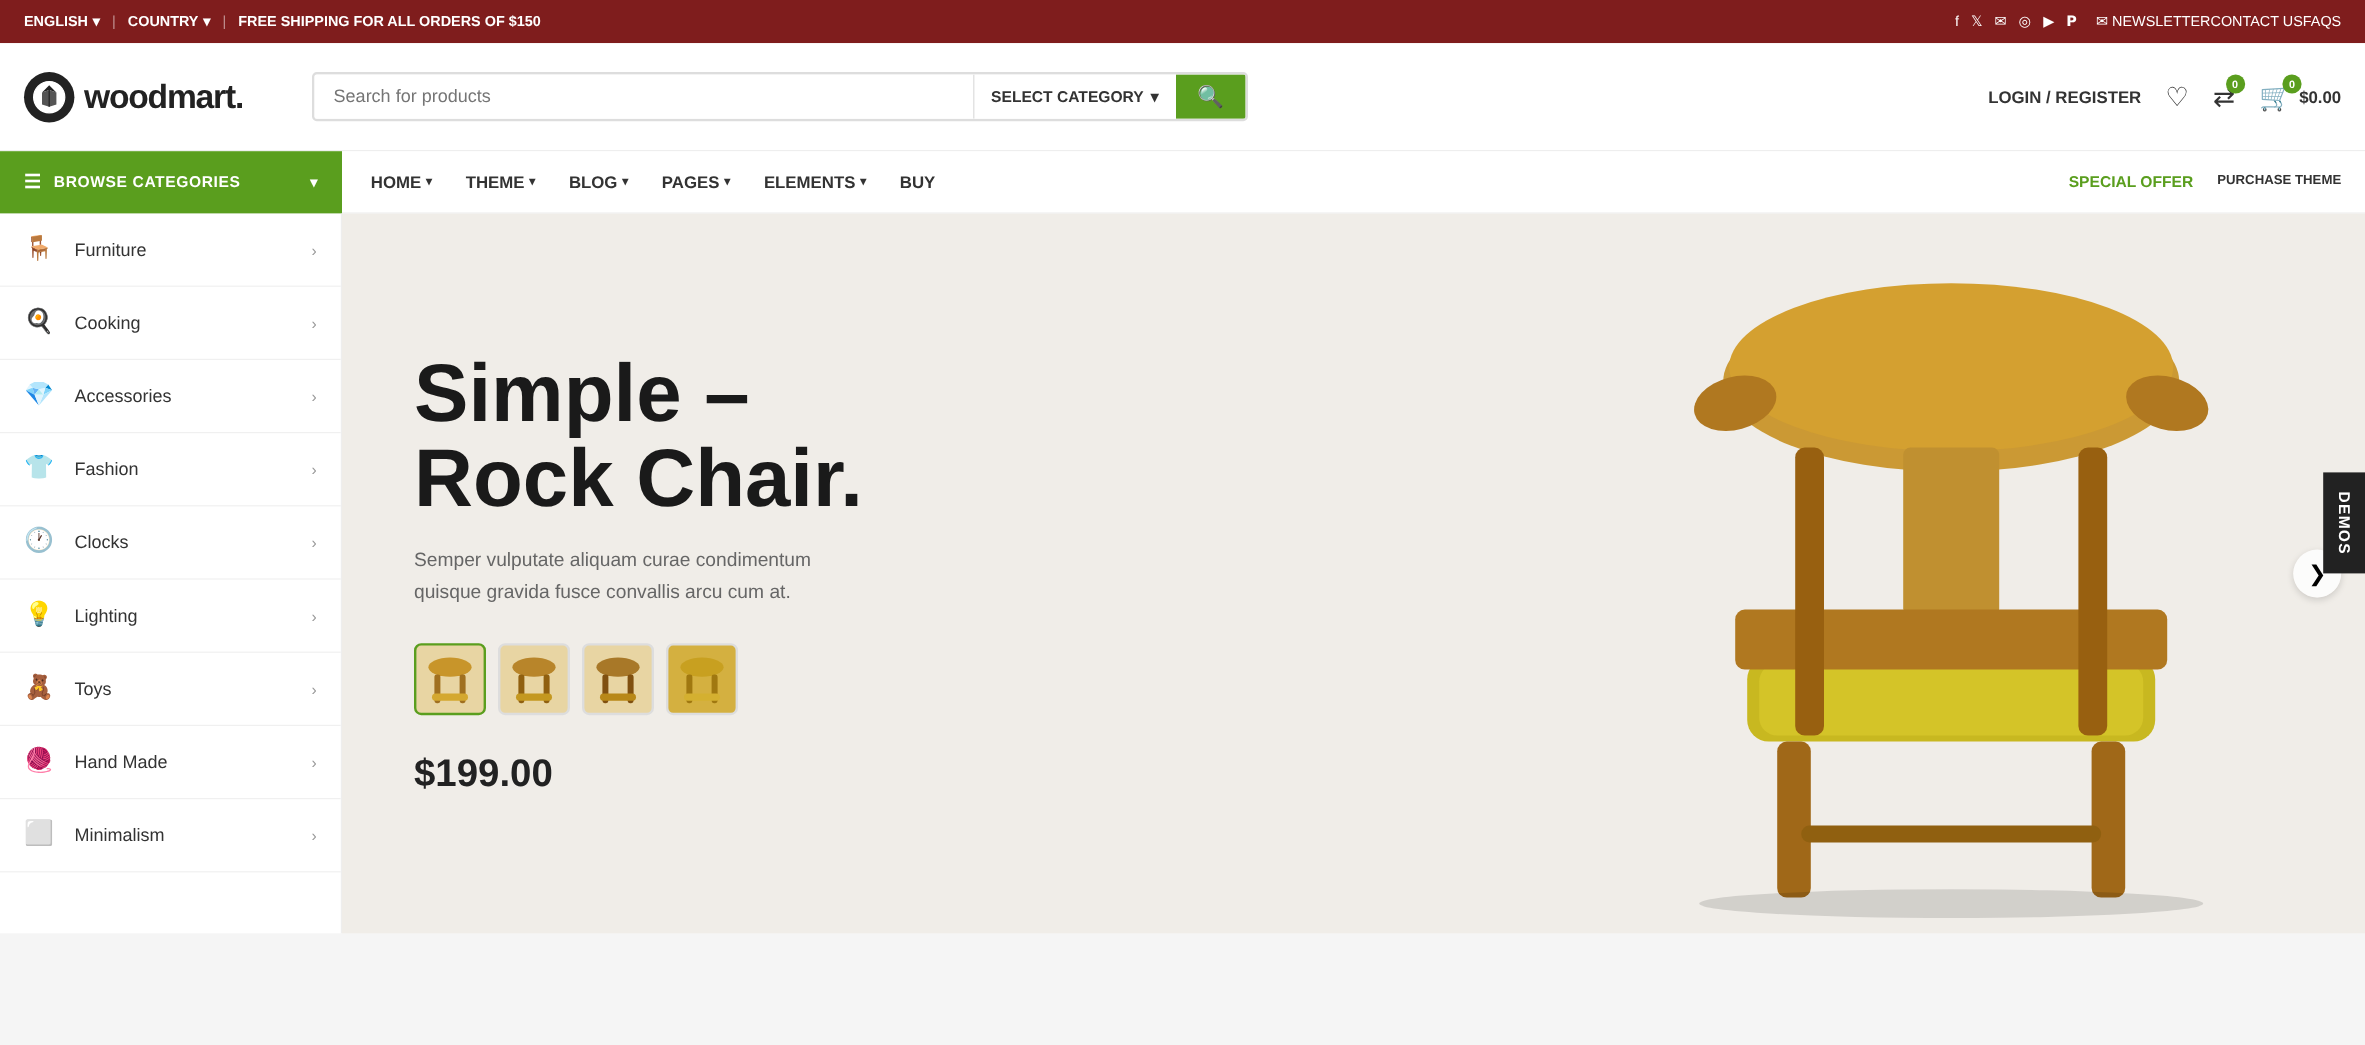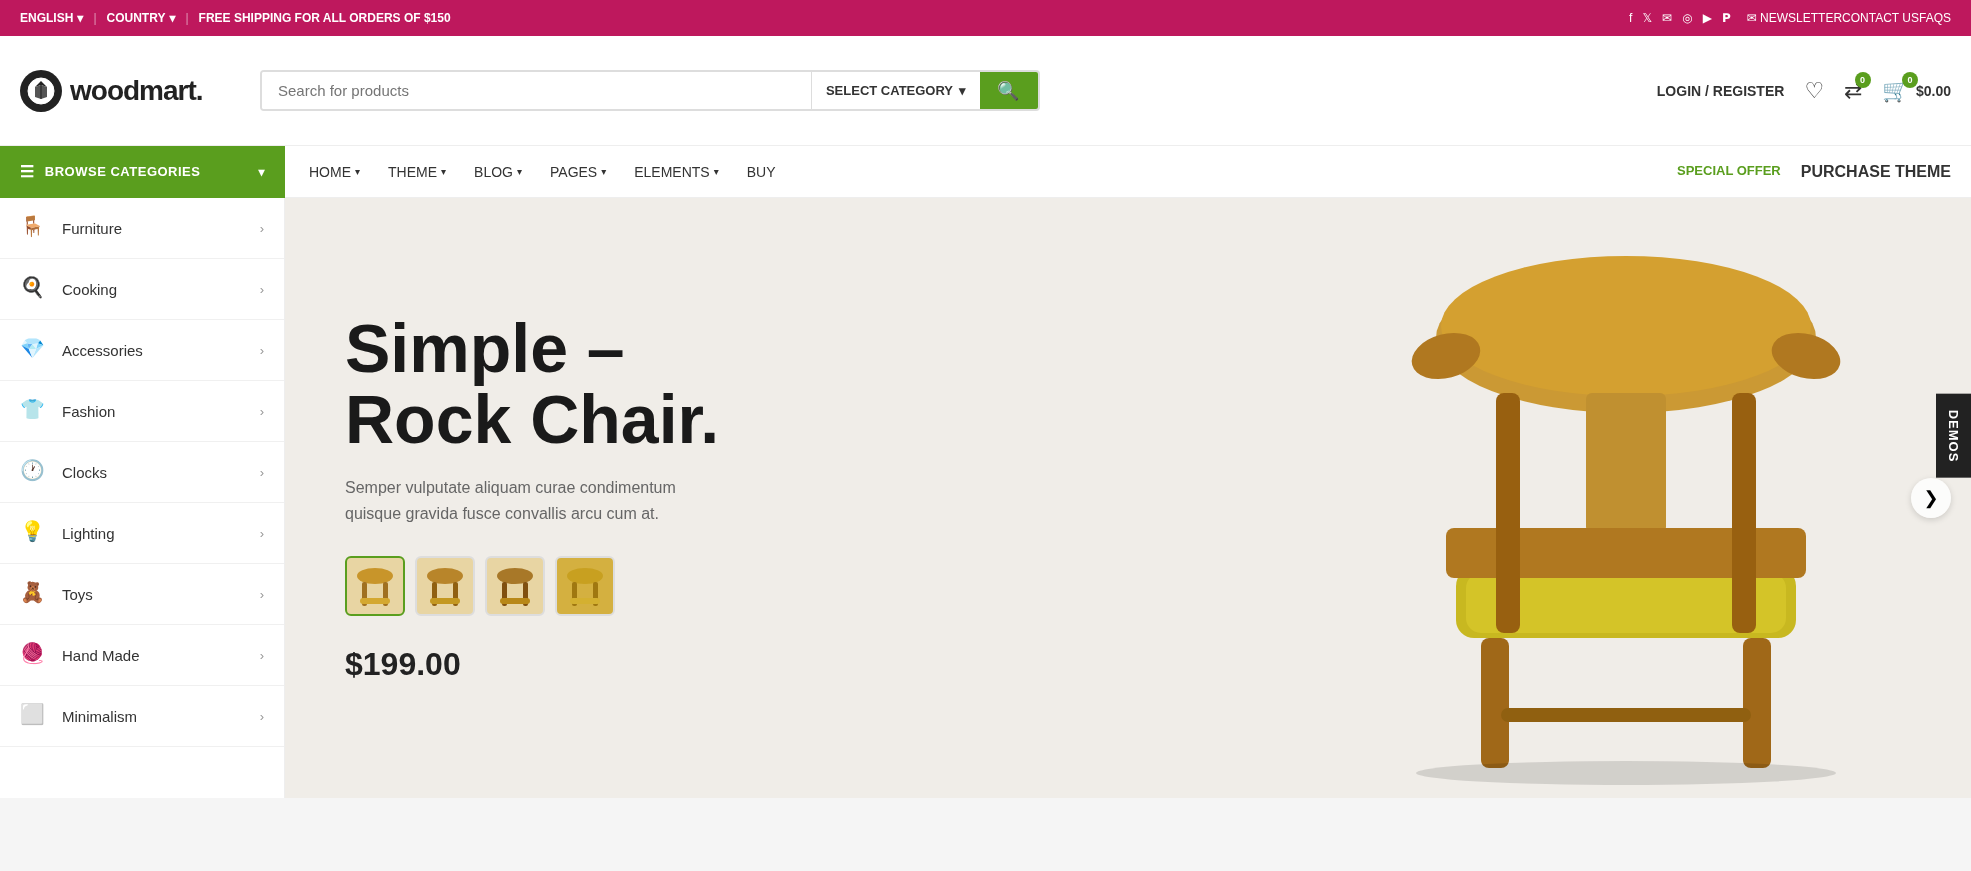--- a/index.html
+++ b/index.html
@@ -7,7 +7,7 @@
 
     
     .top-bar {
-      background: #be185d;
+      background: #7f1d1d;
       color: #fff;
       display: flex;
       align-items: center;

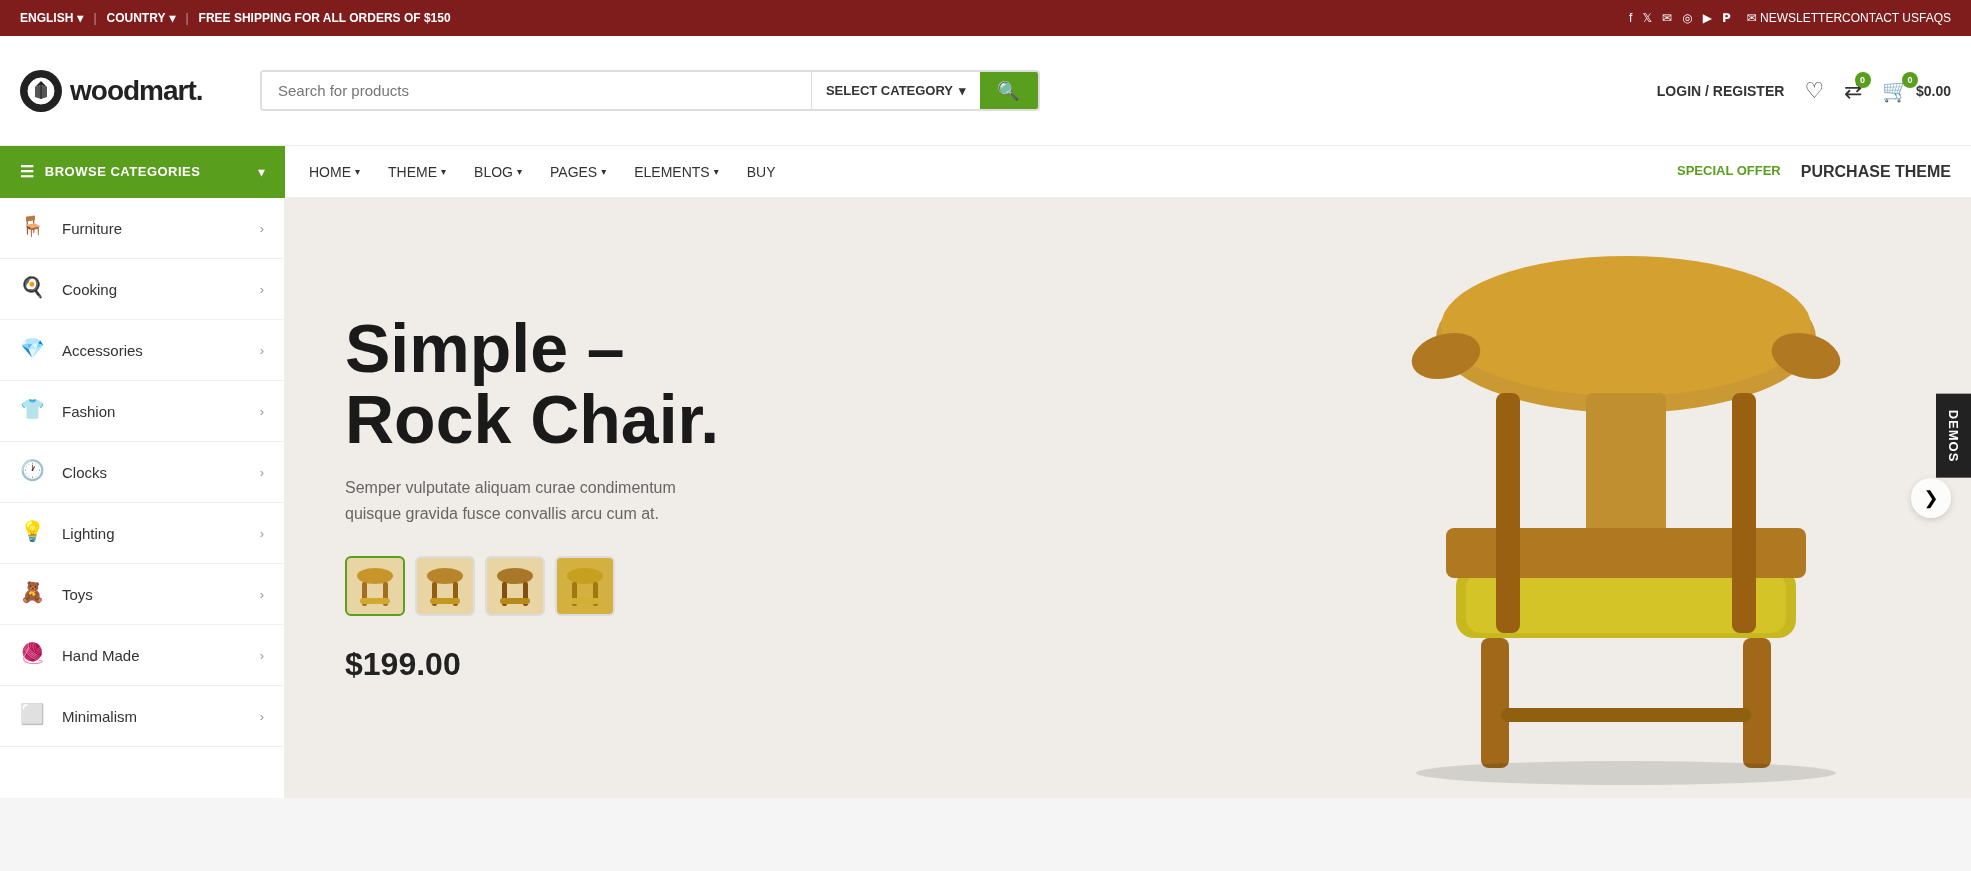--- a/index.html
+++ b/index.html
@@ -36,7 +36,7 @@
       padding: 14px 20px;
       gap: 20px;
       border-bottom: 1px solid #eee;
-      height: 110px;
+      height: 90px;
     }
     .logo { display: flex; align-items: center; gap: 8px; text-decoration: none; color: #222; min-width: 220px; }
     .logo-icon {

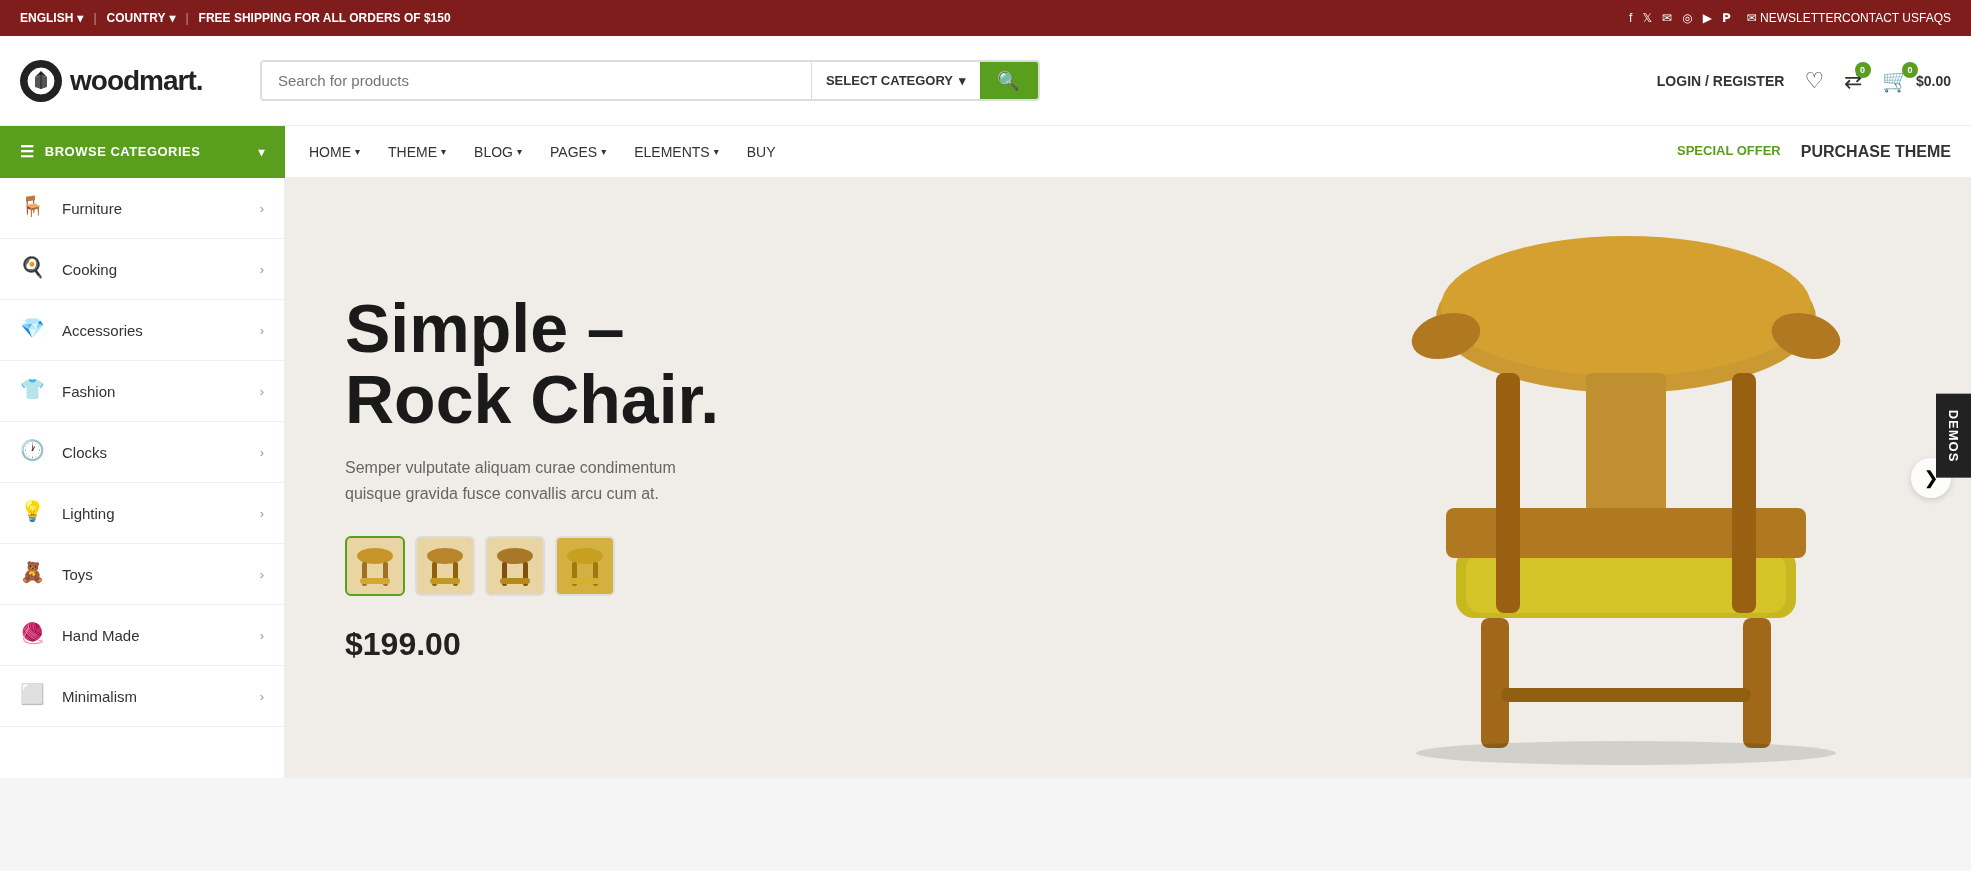--- a/index.html
+++ b/index.html
@@ -86,7 +86,7 @@
 
     .nav-links-main { display: flex; align-items: center; gap: 0; padding: 0 10px; }
     .nav-link {
-      color: #333; text-decoration: none; padding: 0 14px; font-size: 14px; font-weight: 400;
+      color: #333; text-decoration: none; padding: 0 14px; font-size: 14px; font-weight: 700;
       display: flex; align-items: center; gap: 4px; height: 52px; line-height: 52px;
     }
     .nav-link .caret { font-size: 10px; }

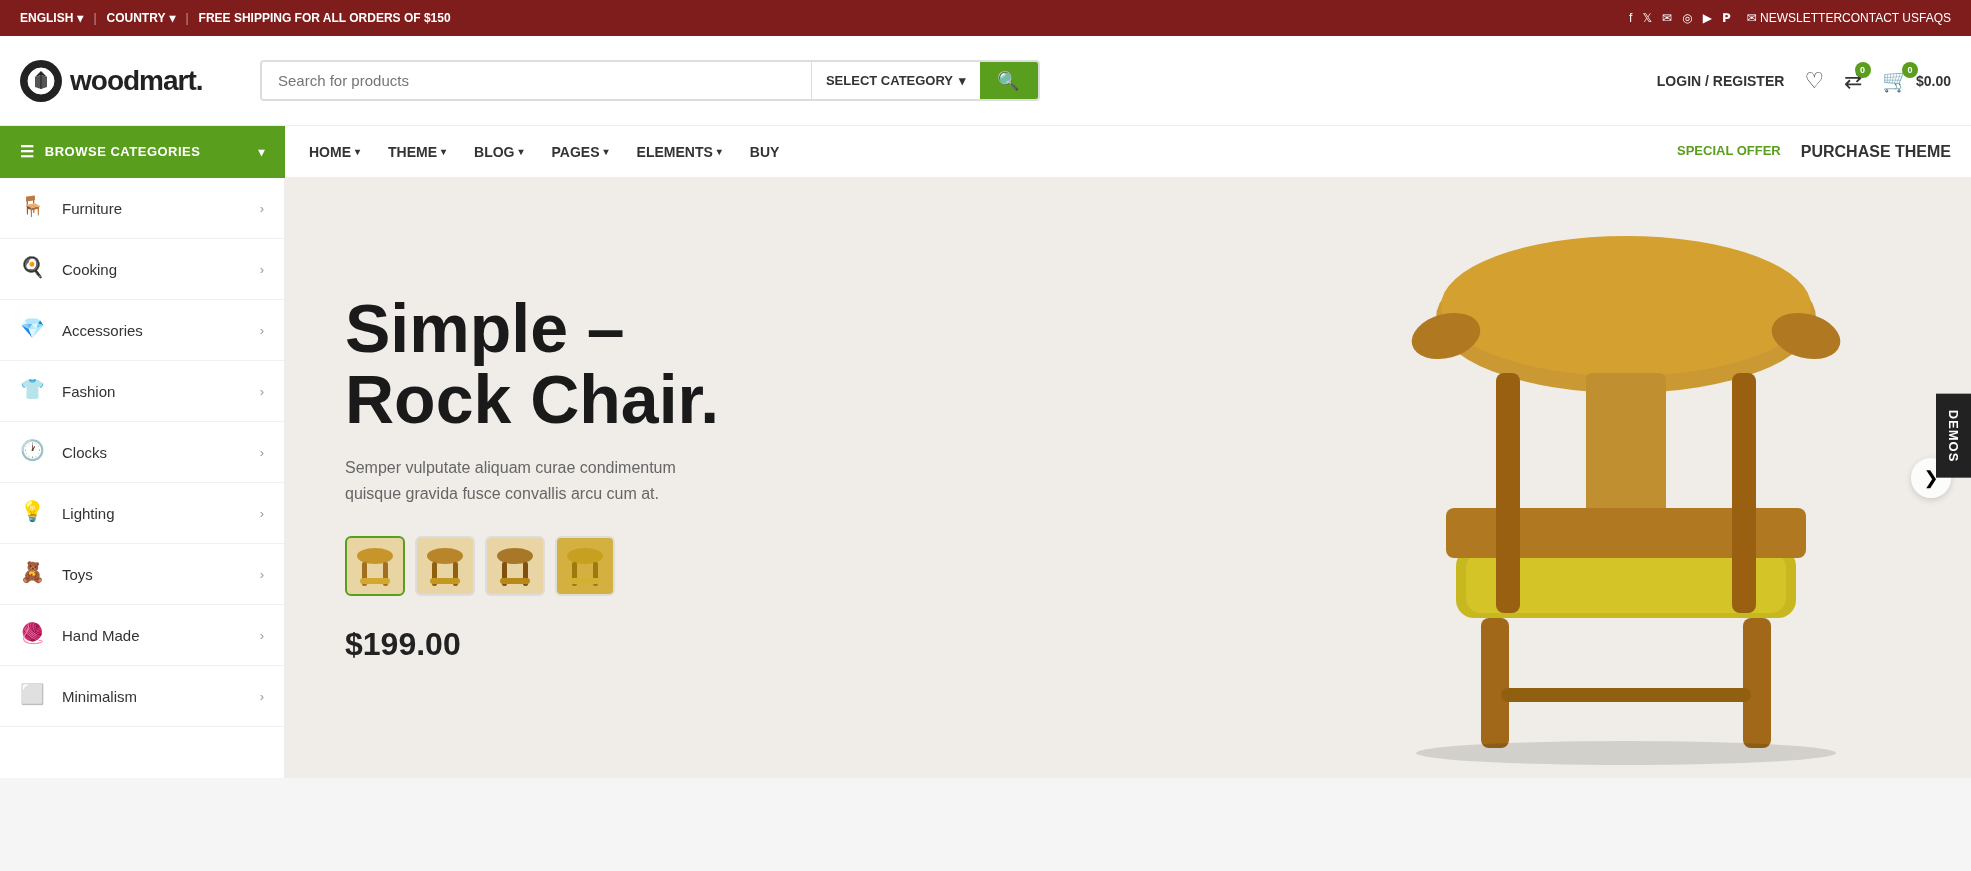--- a/index.html
+++ b/index.html
@@ -93,7 +93,7 @@
 
     .nav-right { margin-left: auto; display: flex; gap: 20px; padding-right: 20px; }
     .special-offer { color: #5a9e1e; font-weight: 700; font-size: 13px; text-decoration: none; margin-left: 20px; }
-    .purchase-theme { color: #333; font-weight: 700; font-size: 16px; text-decoration: none; }
+    .purchase-theme { color: #333; font-weight: 700; font-size: 11px; text-decoration: none; }
 
     
     .main-container { display: flex; min-height: 600px; }

